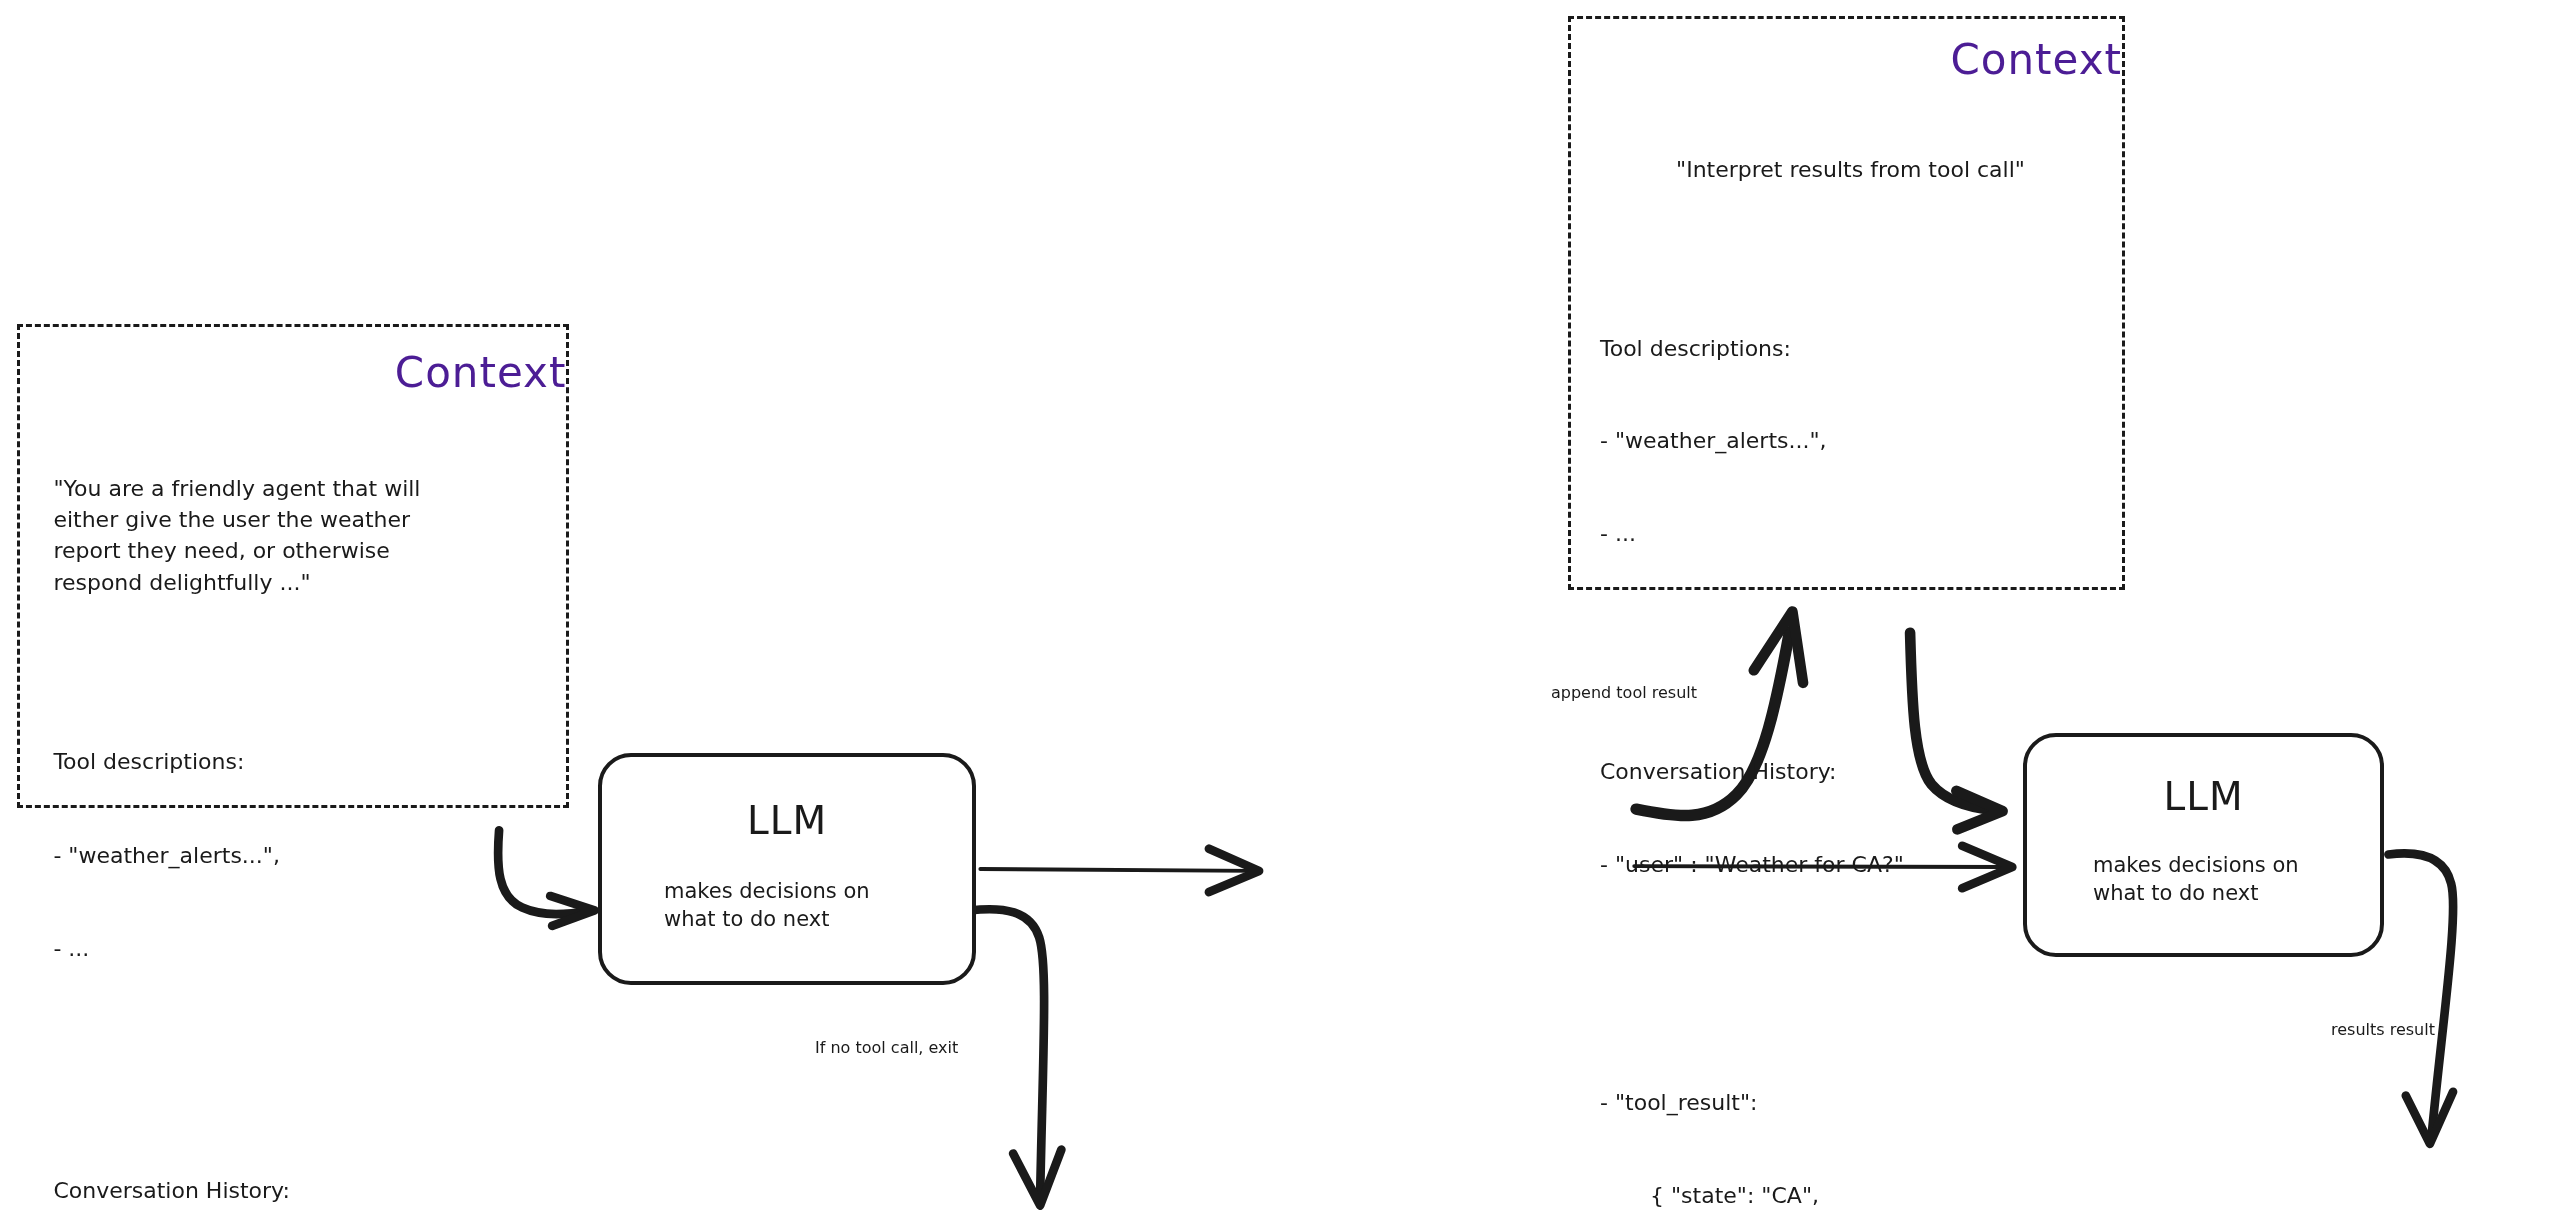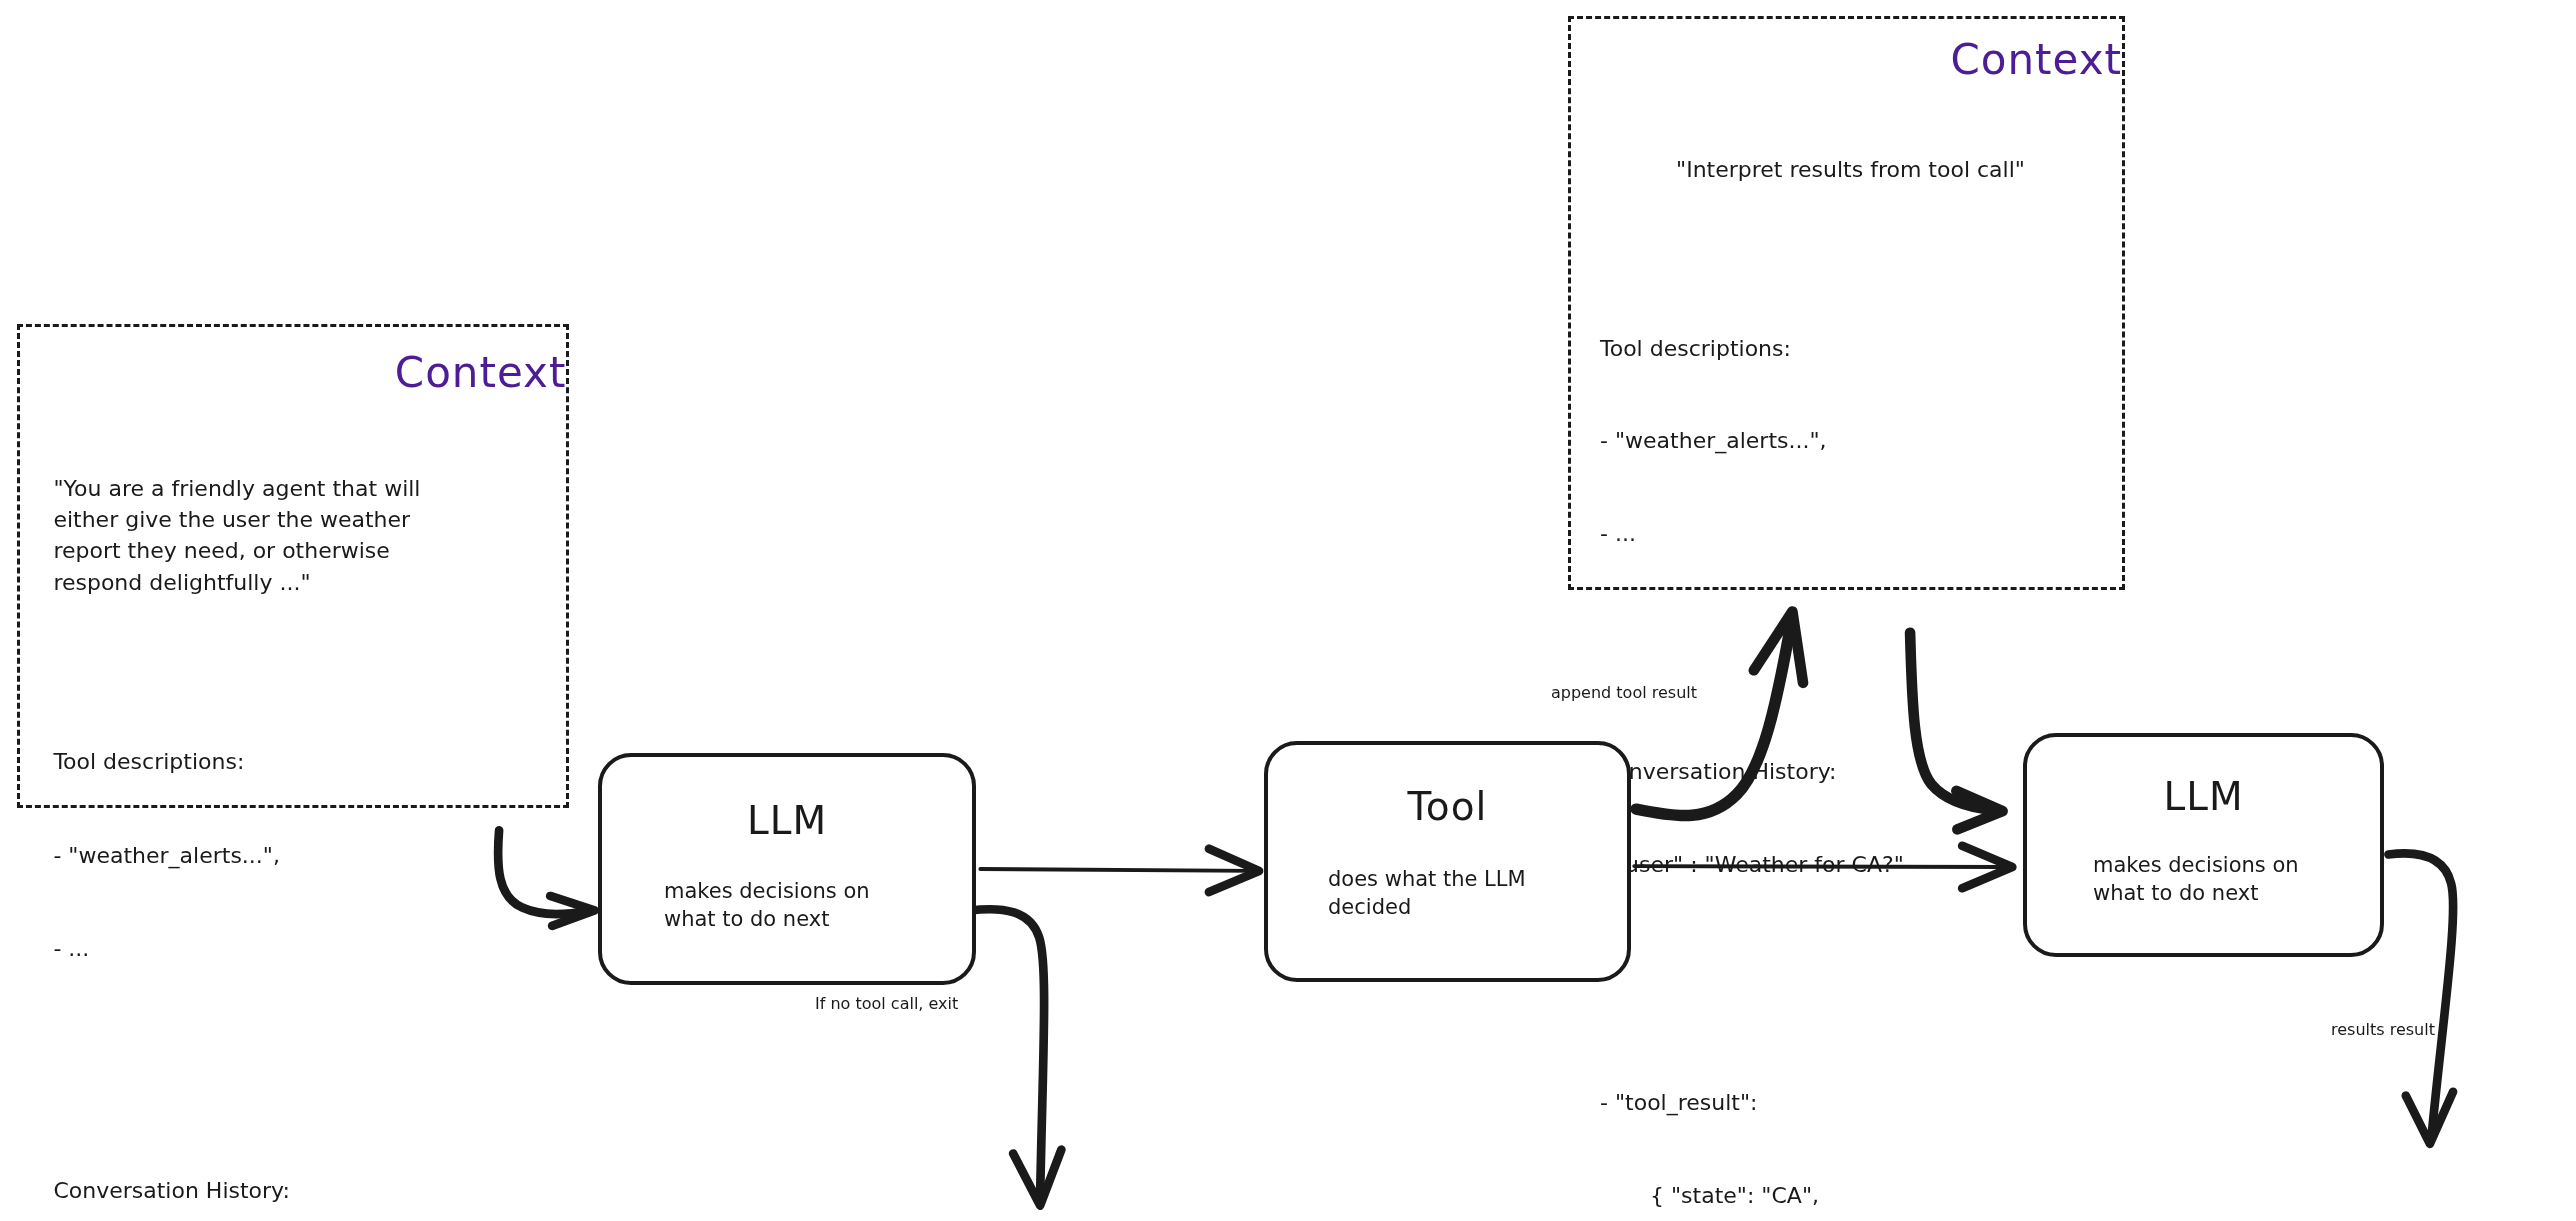--- a/index.html
+++ b/index.html
@@ -238,11 +238,6 @@
 what to do next</div>
   </div>
 
-  <div class="node" id="node-tool">
-    <div class="node-title">Tool</div>
-    <div class="node-sub">does what the LLM
-decided</div>
-  </div>
 
   <div class="node" id="node-llm-2">
     <div class="node-title">LLM</div>

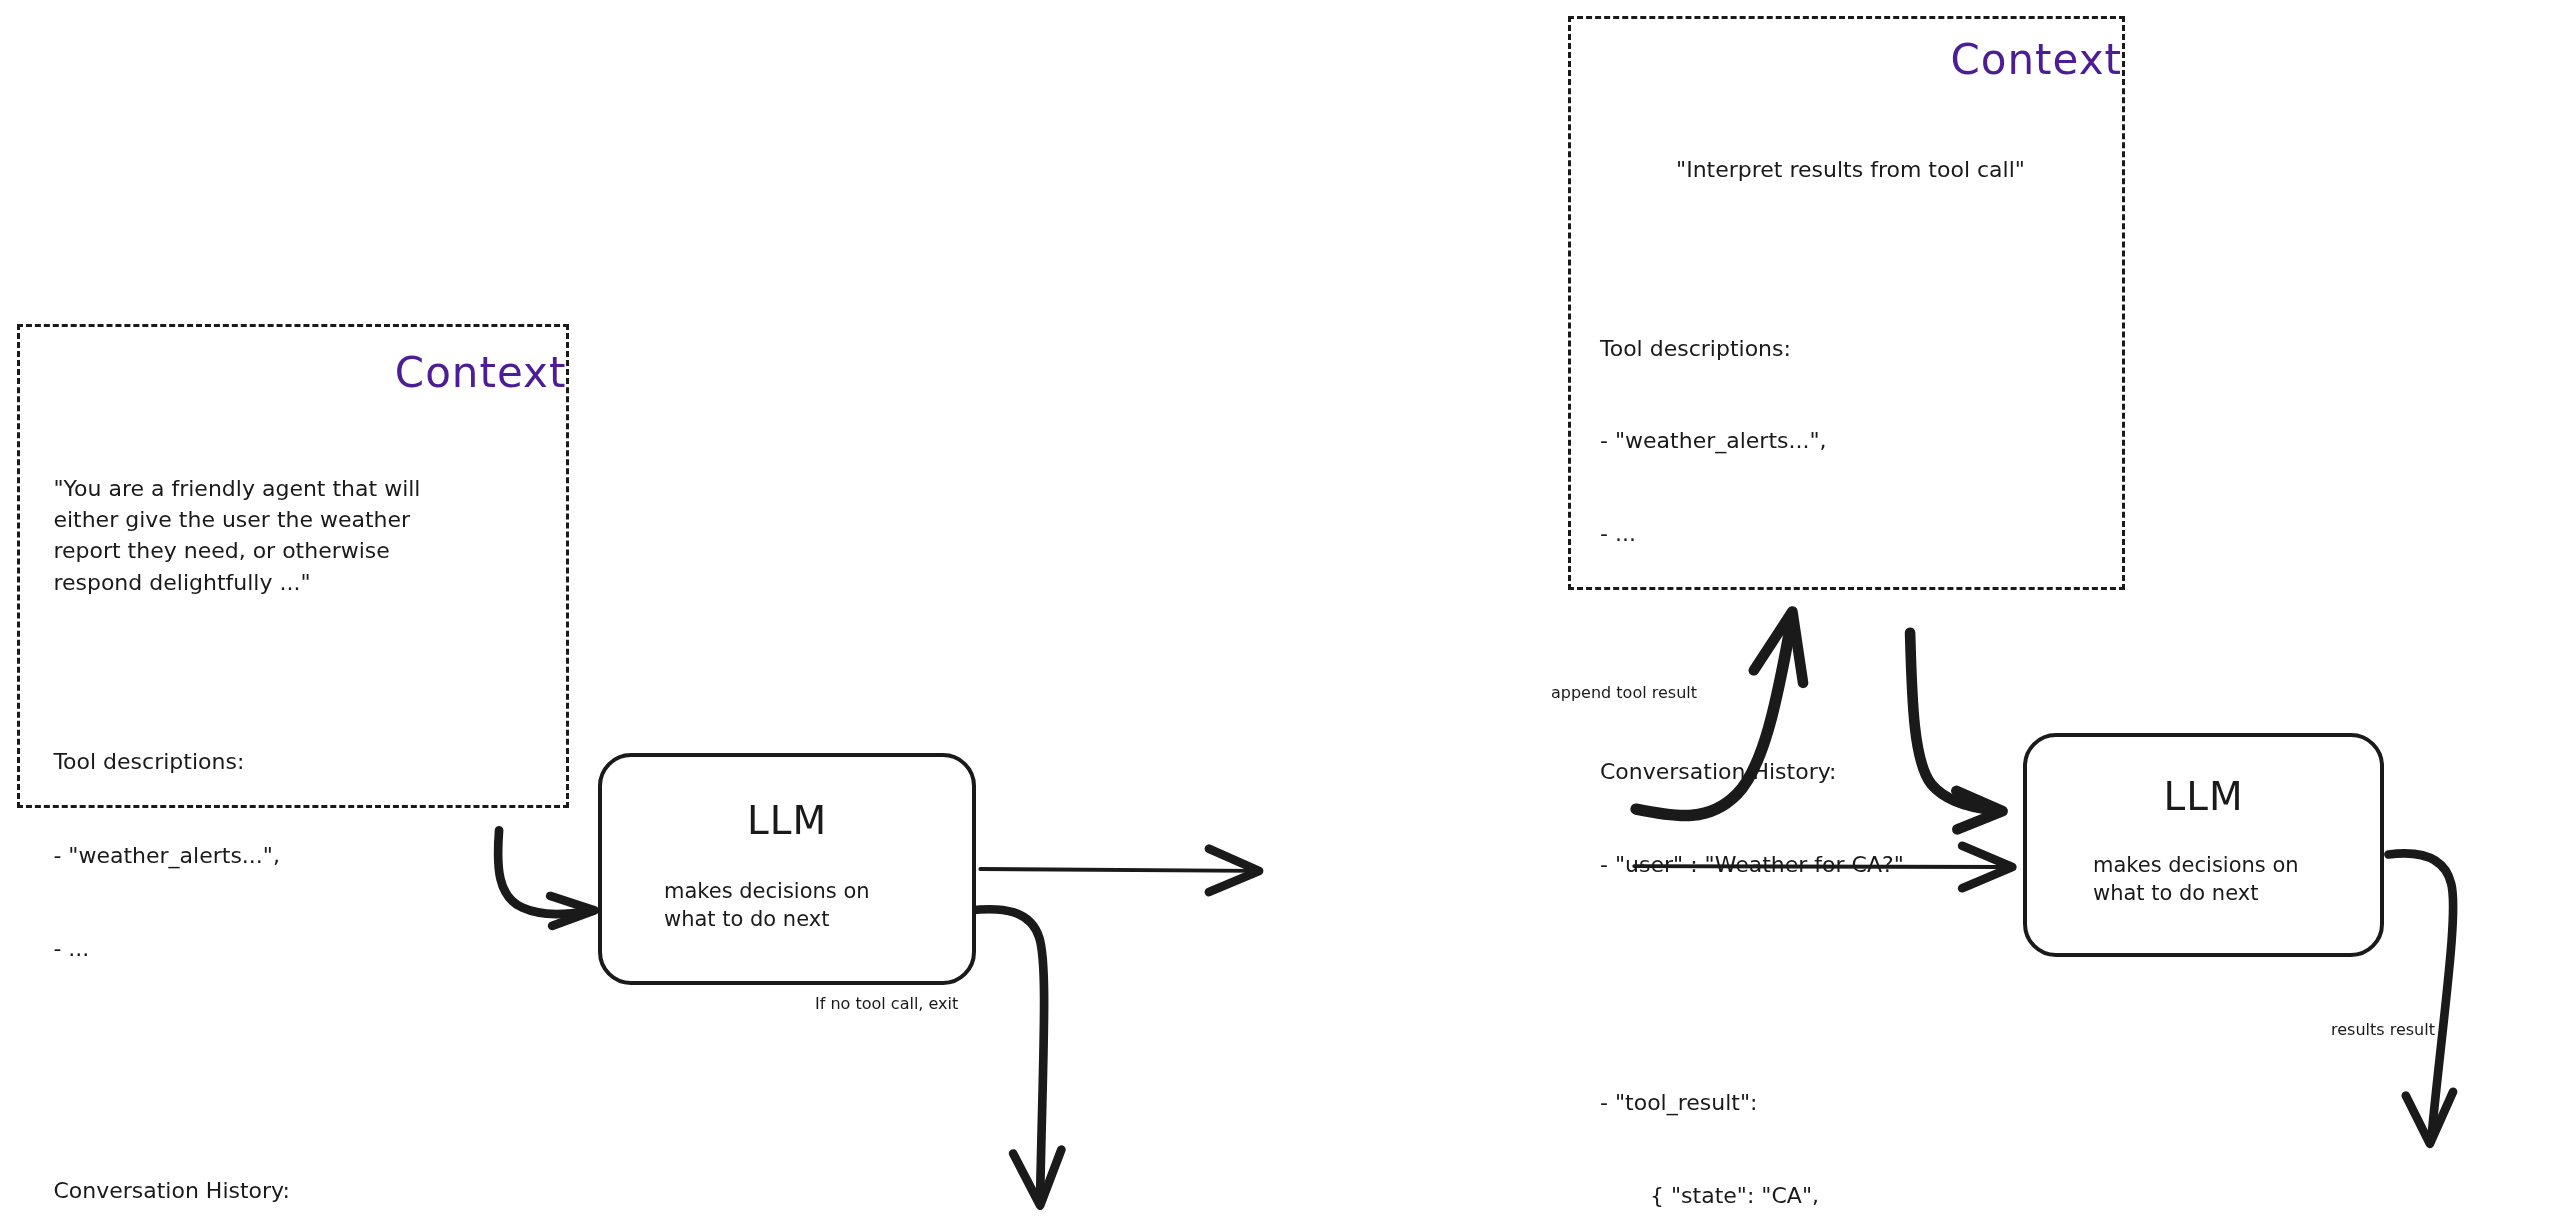--- a/index.html
+++ b/index.html
@@ -143,7 +143,7 @@
     white-space: nowrap;
   }
   #label-append { left: 1551px; top: 683px; }
-  #label-exit   { left: 815px;  top: 994px; text-align: right; }
+  #label-exit   { left: 815px;  top: 1038px; text-align: right; }
   #label-return { left: 2331px; top: 1020px; }
 </style>
 </head>

